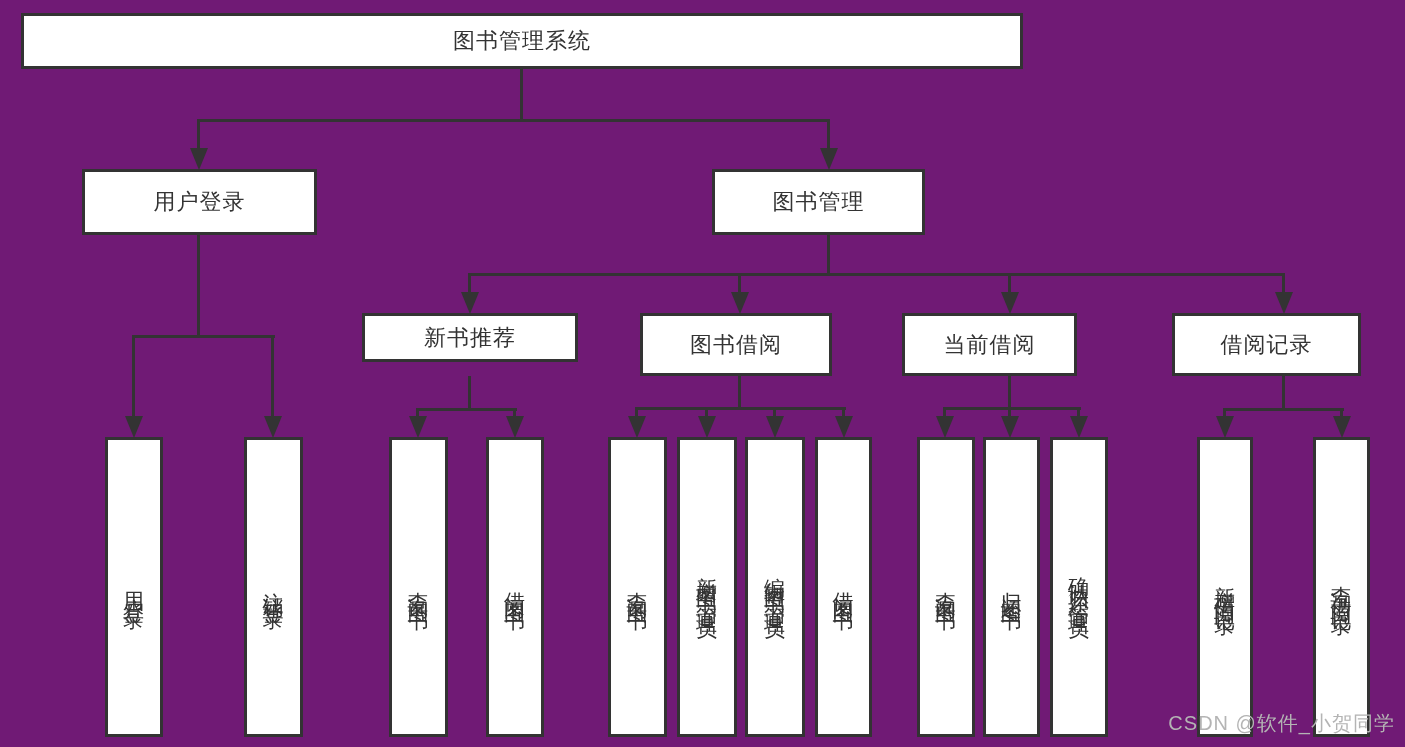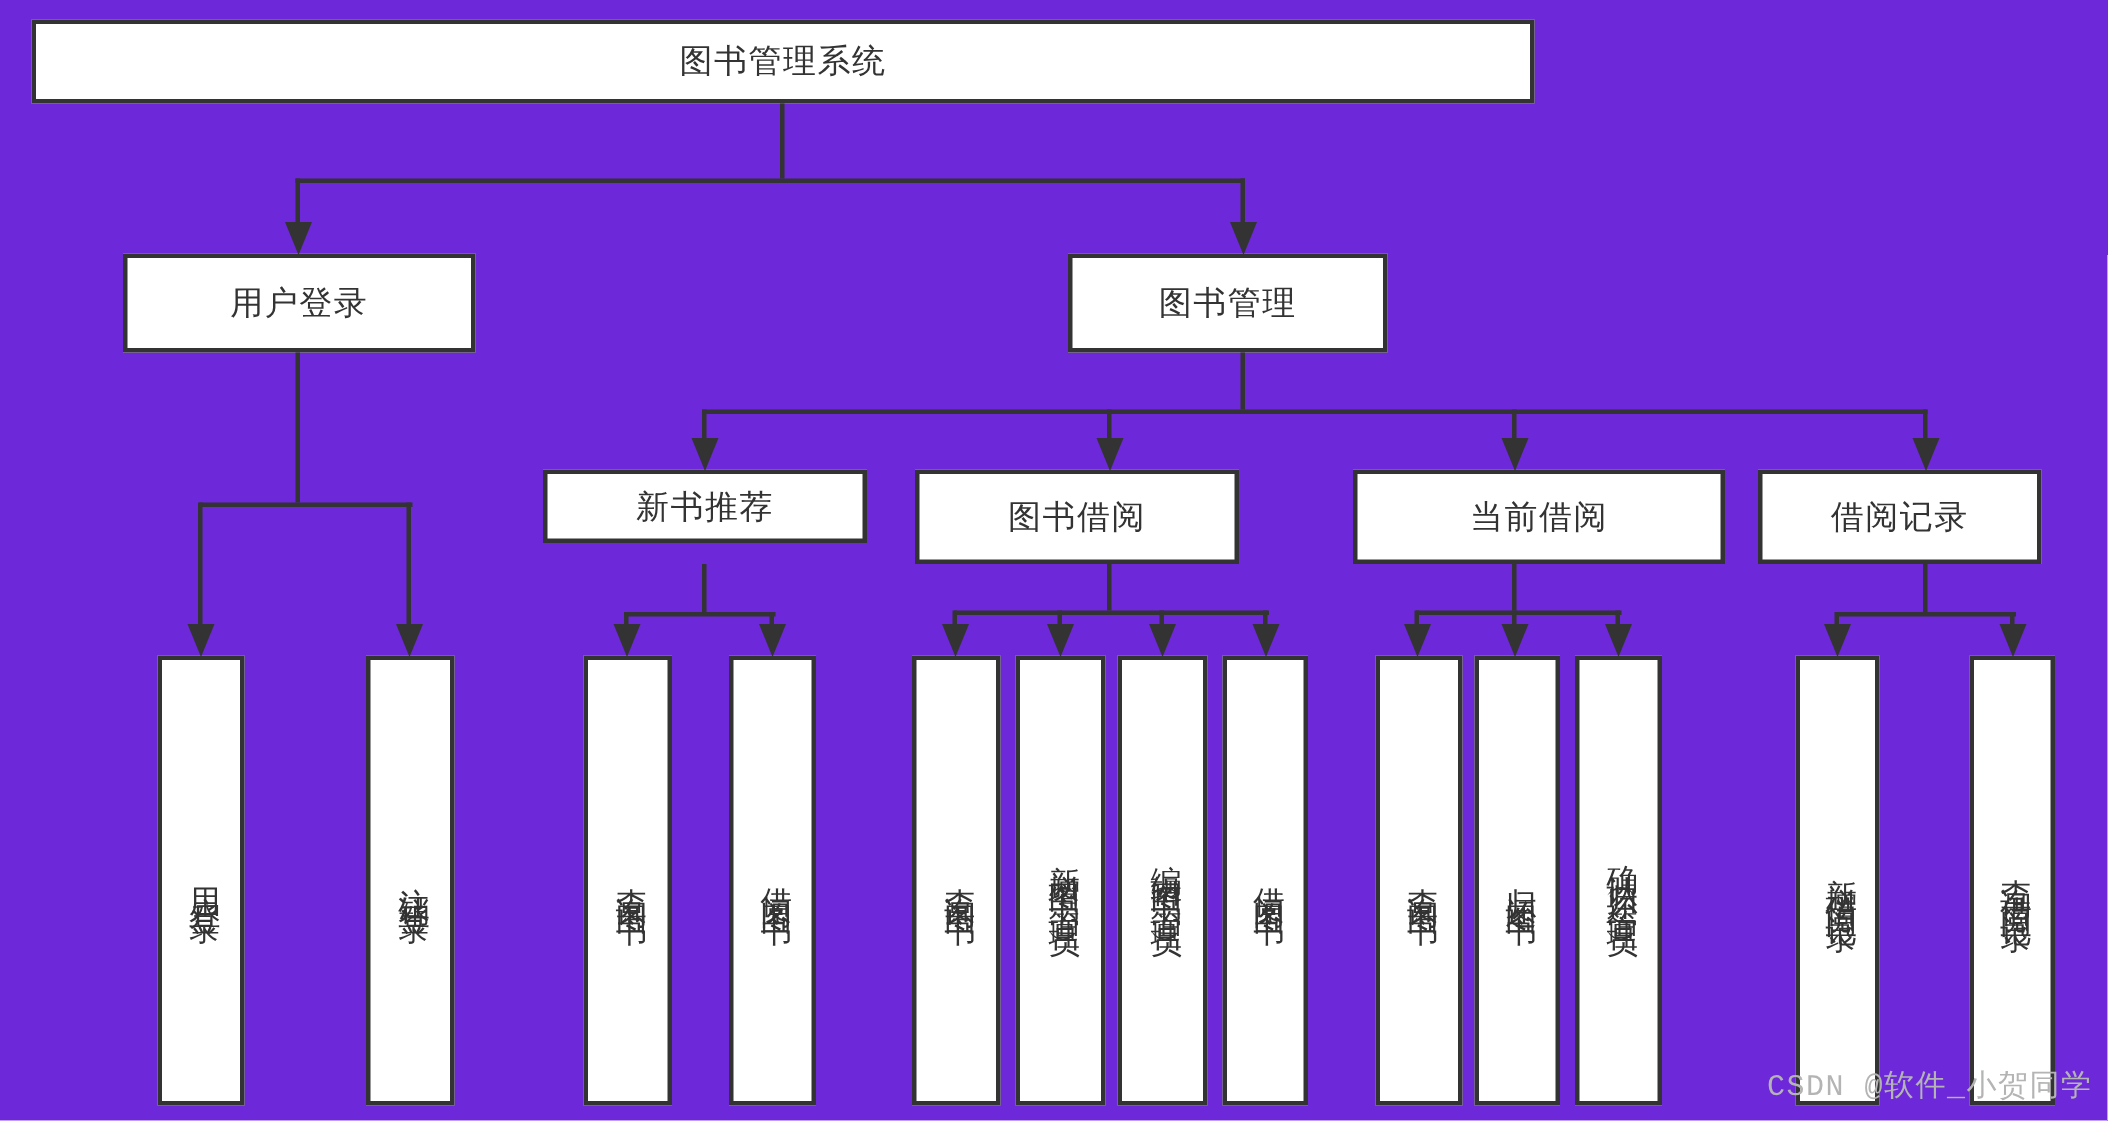--- a/index.html
+++ b/index.html
@@ -4,8 +4,8 @@
 <style>
   html,body{margin:0;padding:0;background:#ffffff;}
   #canvas{
-    position:relative;width:1405px;height:747px;background:#6d28d9;overflow:hidden;
-    font-family:Liberation Mono, monospace;color:#333333;
+    position:relative;width:1405px;height:747px;background:#701a75;overflow:hidden;
+    font-family:Liberation Sans, sans-serif;color:#333333;
   }
   .box{
     position:absolute;box-sizing:border-box;border:3px solid #333333;background:#ffffff;

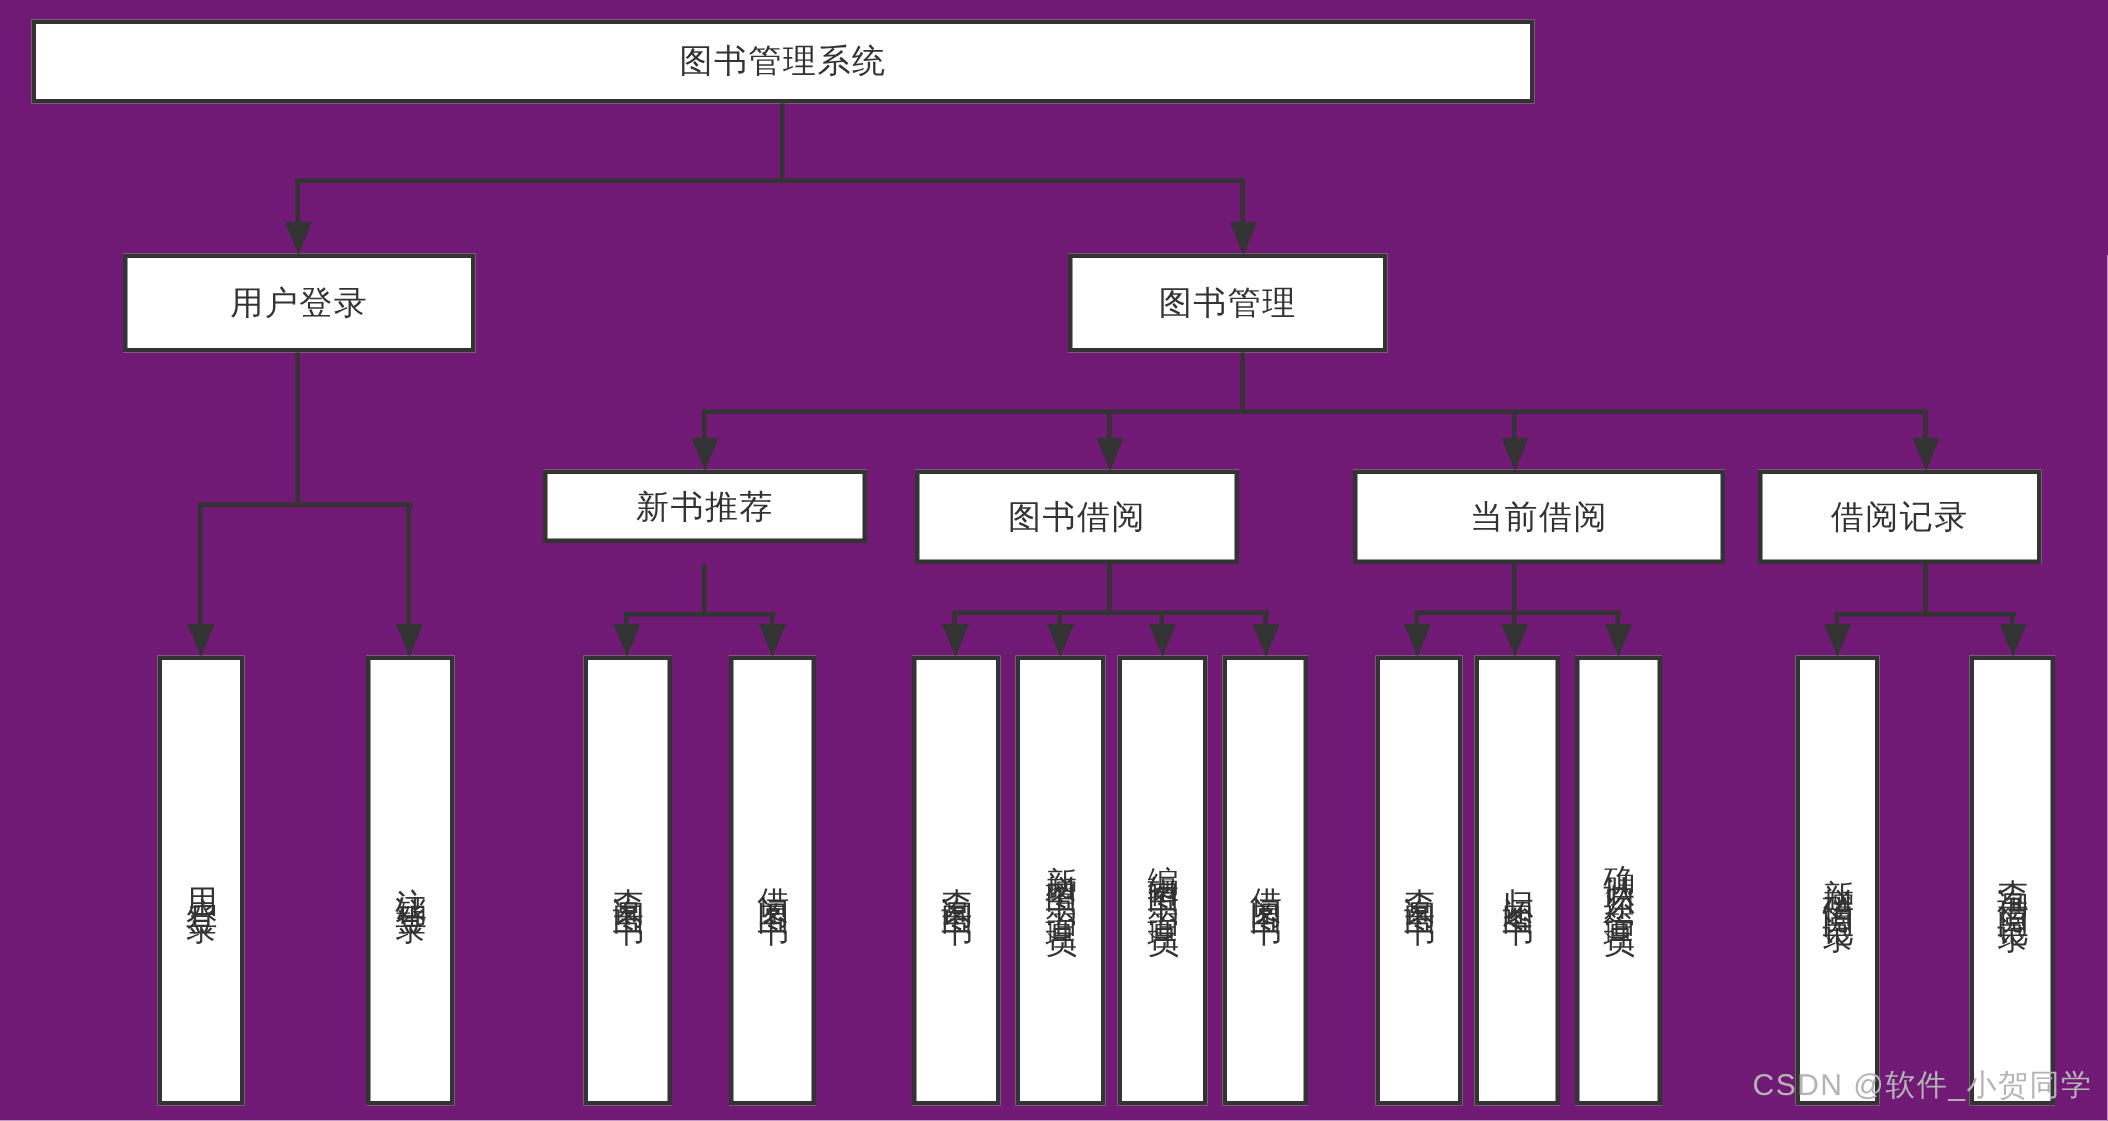--- a/index.html
+++ b/index.html
@@ -47,7 +47,7 @@
   <div class="box" style="left:362px;top:313px;width:216px;height:49px">
     <span class="hlabel">新书推荐</span>
   </div>
-  <div class="box" style="left:610px;top:313px;width:216px;height:63px">
+  <div class="box" style="left:640px;top:313px;width:192px;height:63px">
     <span class="hlabel">图书借阅</span>
   </div>
   <div class="box" style="left:902px;top:313px;width:248px;height:63px">

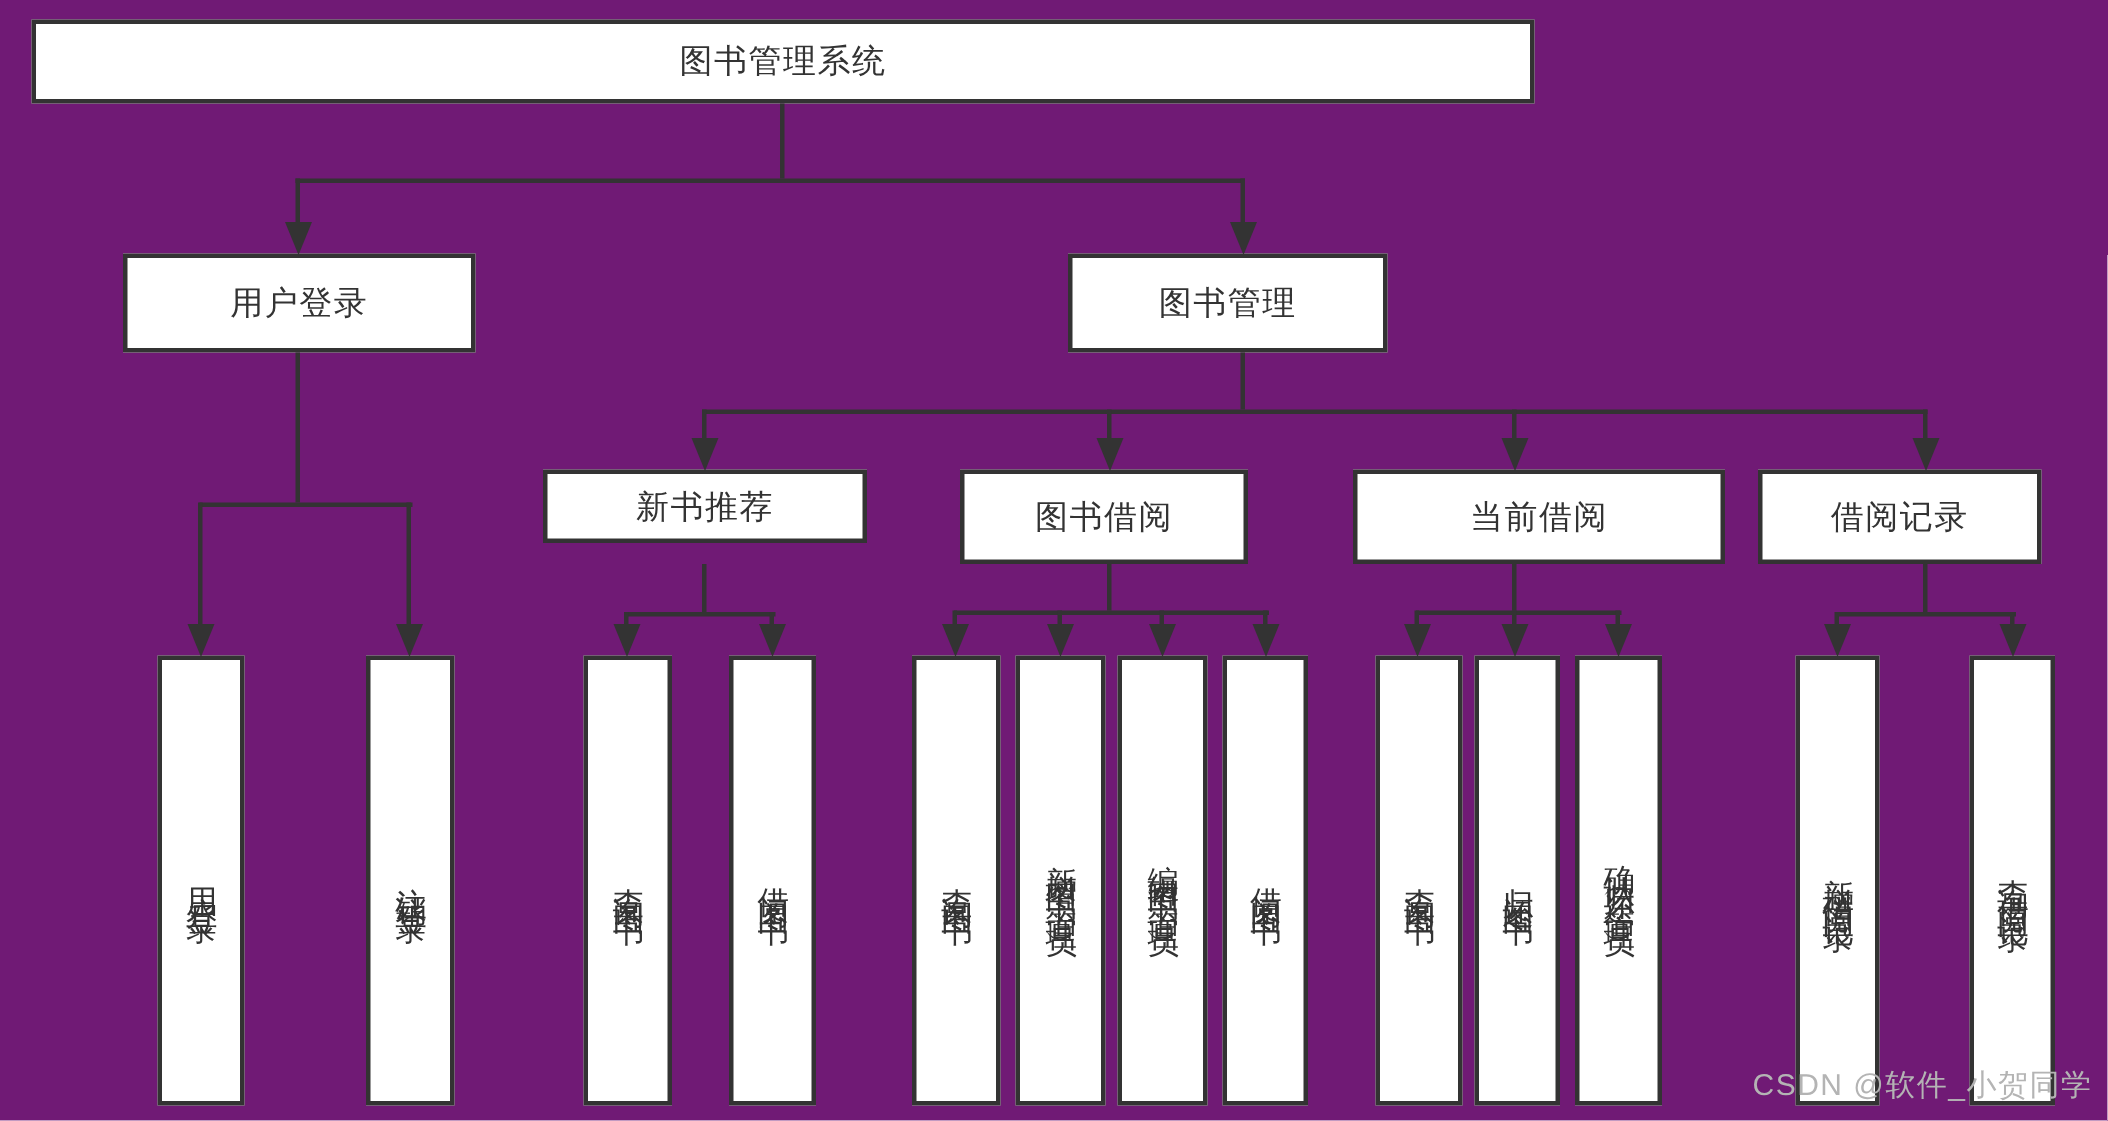--- a/index.html
+++ b/index.html
@@ -50,7 +50,7 @@
   <div class="box" style="left:640px;top:313px;width:192px;height:63px">
     <span class="hlabel">图书借阅</span>
   </div>
-  <div class="box" style="left:902px;top:313px;width:248px;height:63px">
+  <div class="box" style="left:902px;top:313px;width:175px;height:63px">
     <span class="hlabel">当前借阅</span>
   </div>
   <div class="box" style="left:1172px;top:313px;width:189px;height:63px">

